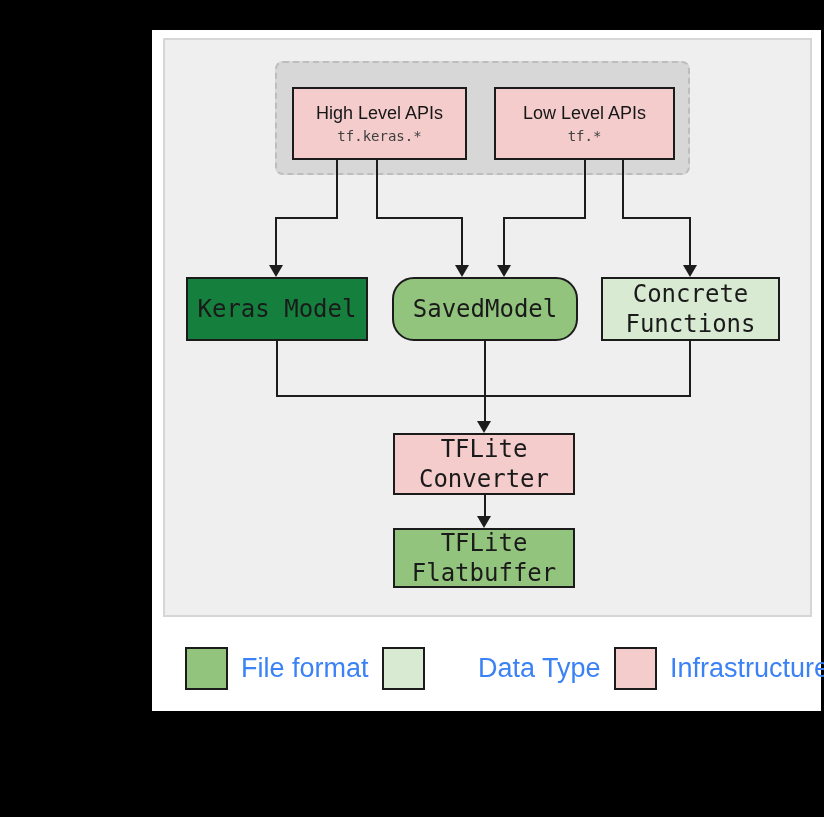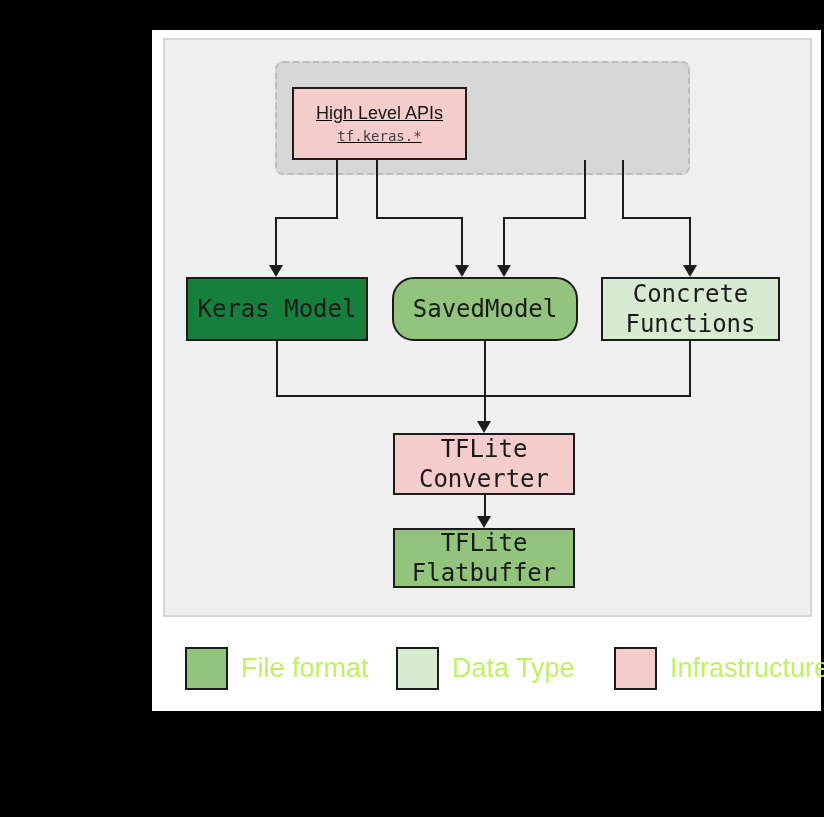--- a/index.html
+++ b/index.html
@@ -156,7 +156,7 @@
     <div class="arrow-down" style="left:477px; top:516px;"></div>
   </div>
 
-  <div class="node api-box" id="node-high" style="background-color: rgb(244, 204, 204); text-decoration: underline;">
+  <div class="node api-box" id="node-high" style="background-color: rgb(244, 204, 204);">
     <div class="api-title">High Level APIs</div>
     <div class="api-code">tf.keras.*</div>
   </div>

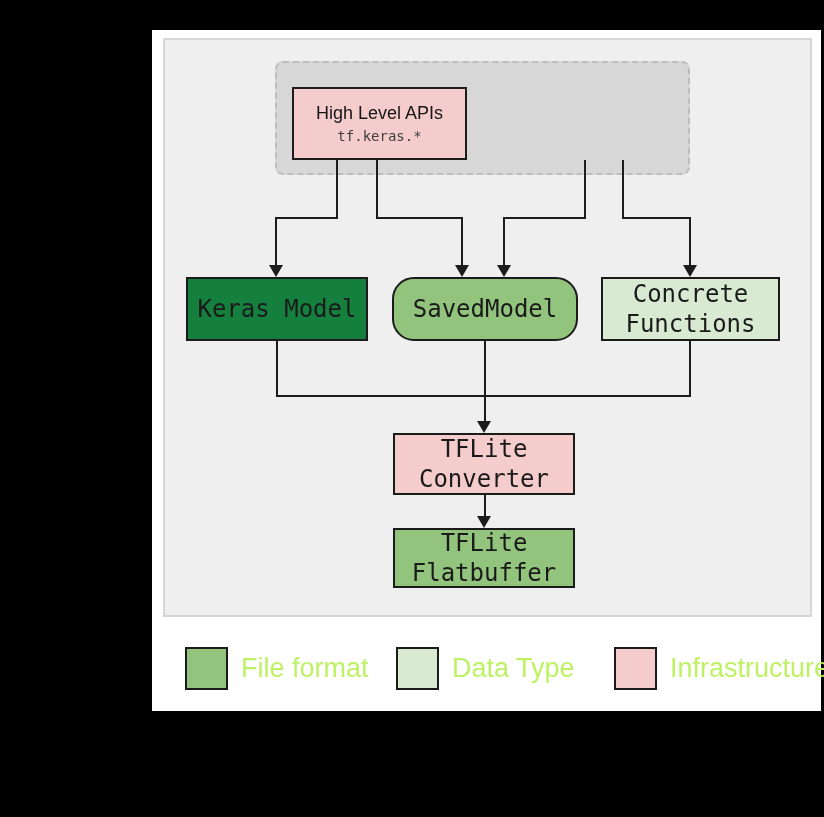--- a/index.html
+++ b/index.html
@@ -159,6 +159,10 @@
   <div class="node api-box" id="node-high" style="background-color: rgb(244, 204, 204);">
     <div class="api-title">High Level APIs</div>
     <div class="api-code">tf.keras.*</div>
+  </div>
+  <div class="node api-box" id="node-low" style="background-color: rgb(244, 204, 204);">
+    <div class="api-title">Low Level APIs</div>
+    <div class="api-code">tf.*</div>
   </div>
 
   <div class="node" id="node-keras" style="background-color: #15803d;">

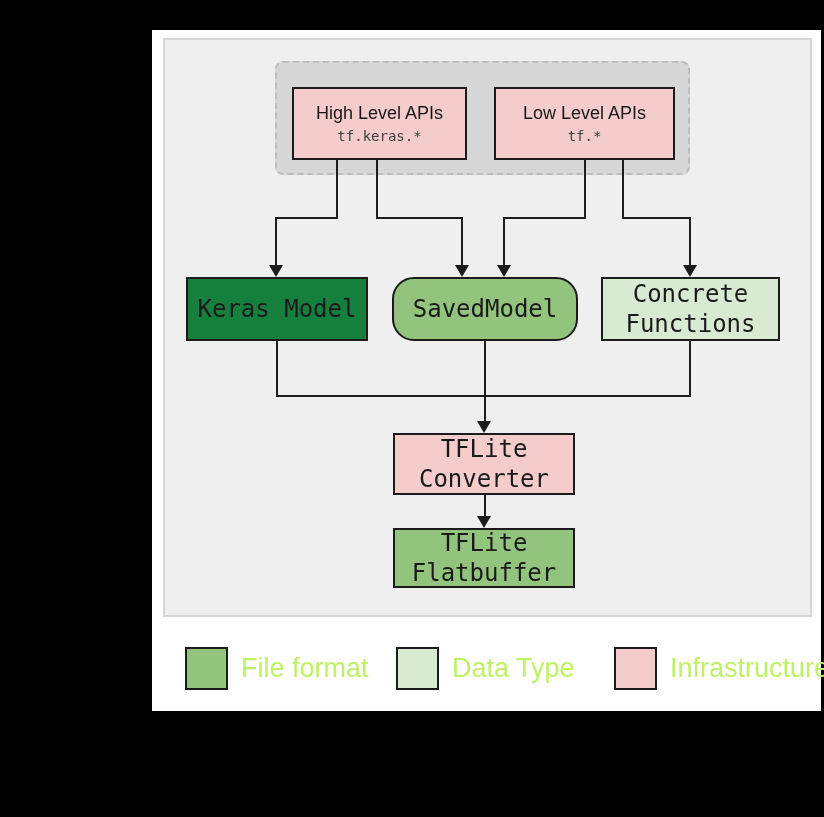--- a/index.html
+++ b/index.html
@@ -112,7 +112,7 @@
     margin-left: 13px;
     font-family: "Liberation Sans", sans-serif;
     font-size: 27px;
-    color: #bef264;
+    color: #3b82f6;
     white-space: nowrap;
   }
 </style>

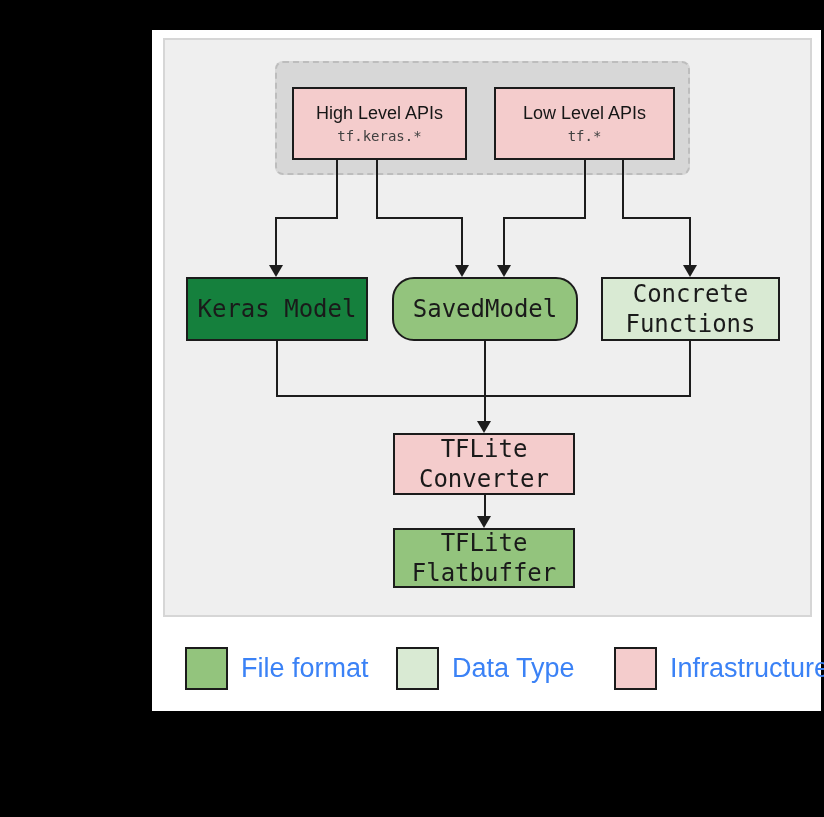--- a/index.html
+++ b/index.html
@@ -100,7 +100,7 @@
     align-items: center;
   }
   #legend-file  { left: 185px; }
-  #legend-data  { left: 396px; }
+  #legend-data  { left: 382px; gap: 40px; }
   #legend-infra { left: 578px; margin-left: 36px; }
   .legend-swatch {
     width: 43px; height: 43px;

